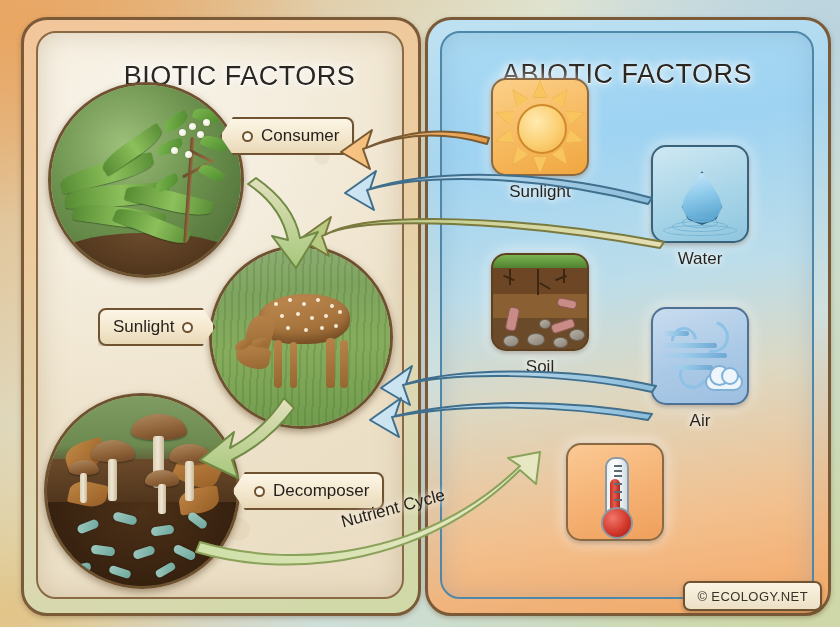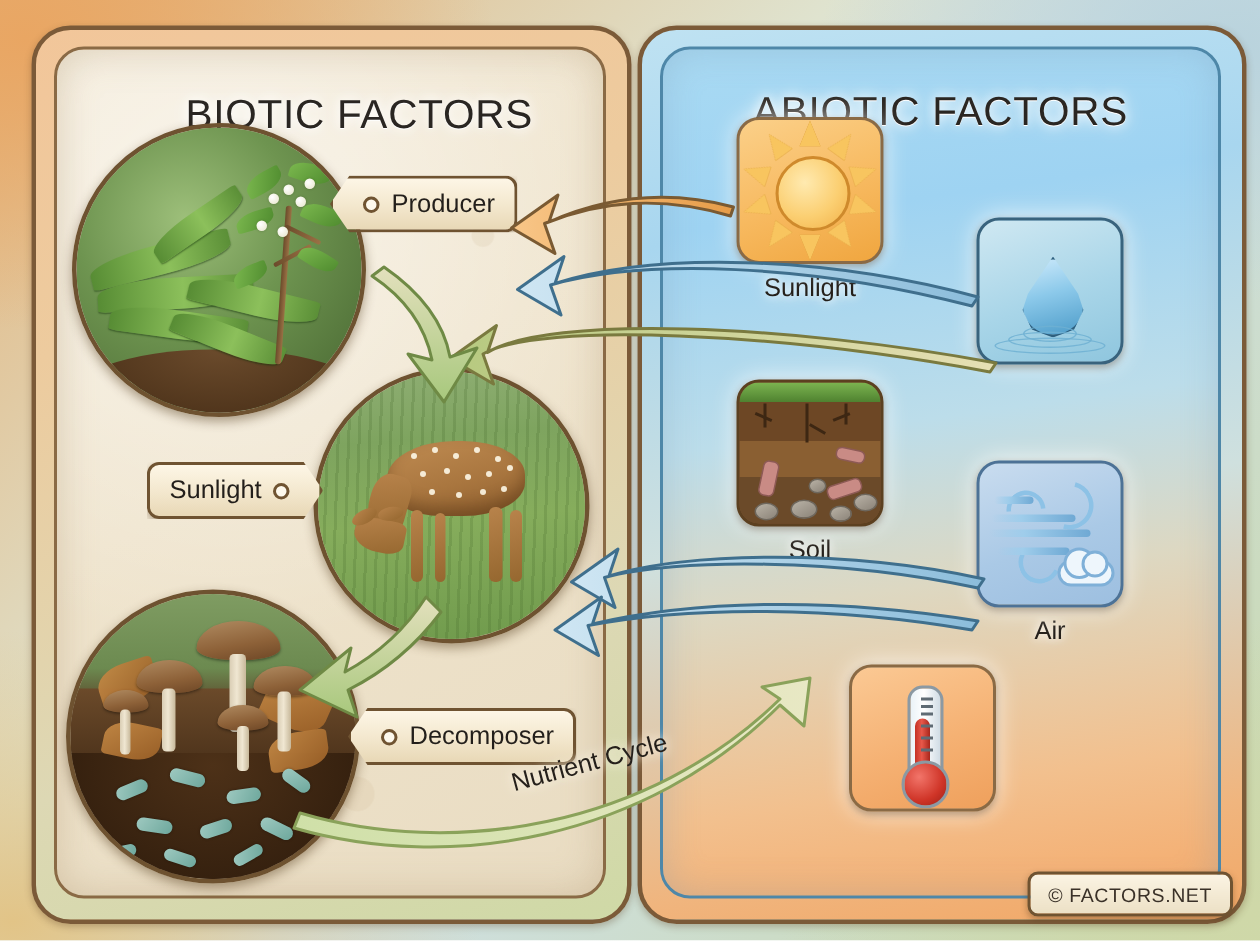--- a/index.html
+++ b/index.html
@@ -320,7 +320,7 @@
 
   <div class="lay tag tag-left" id="tag-producer">
     <span class="hole"></span>
-    <span>Producer</span>
+    <span>Consumer</span>
   </div>
   <div class="lay tag tag-right" id="tag-consumer">
     <span>Sunlight</span>

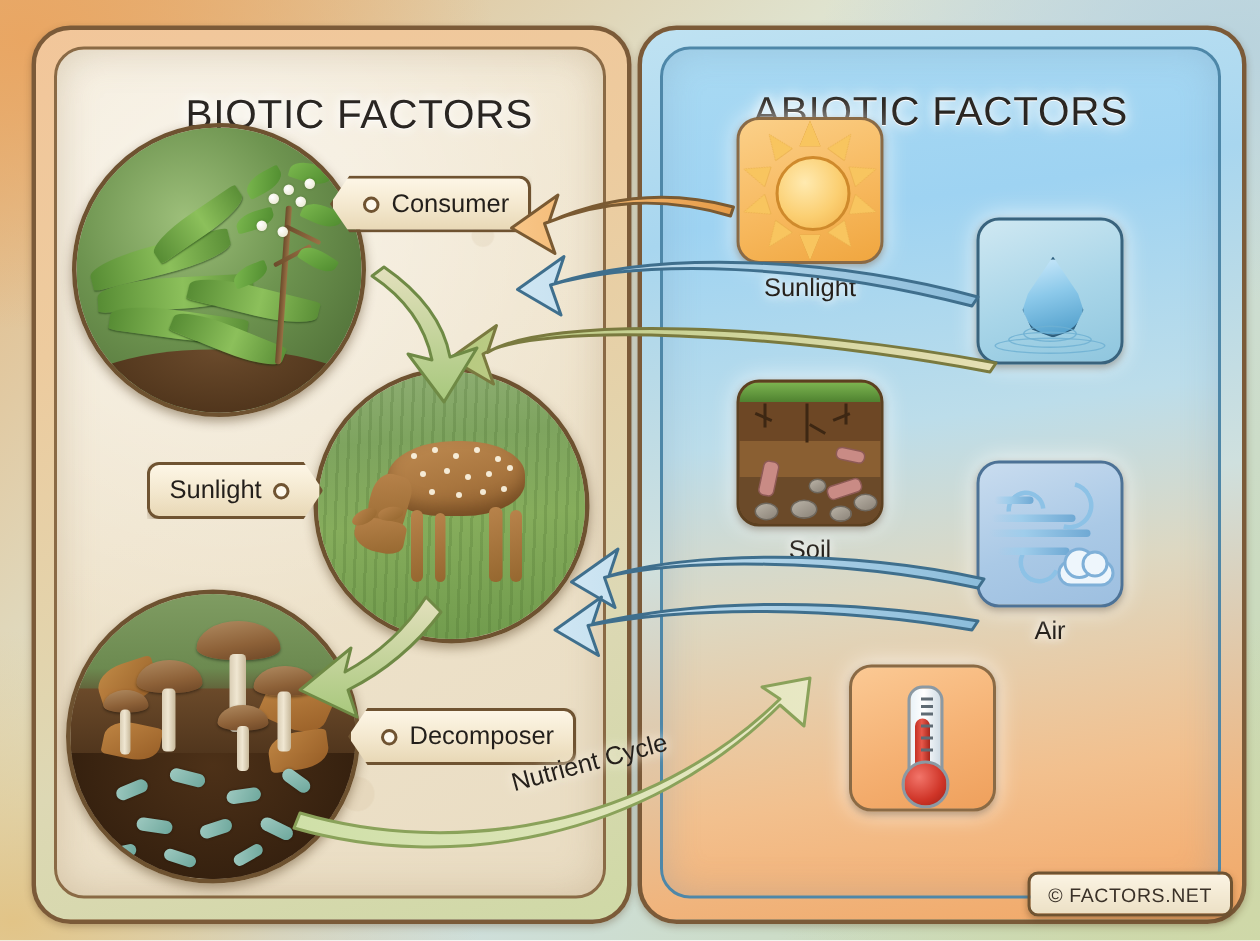--- a/index.html
+++ b/index.html
@@ -360,6 +360,7 @@
       <div class="ripple" style="top:70px;width:34px;"></div>
       <div class="ripple" style="top:78px;width:72px;"></div>
     </div>
+    <div class="ab-label">Water</div>
   </div>
 
   <div class="lay ab-item" id="ab-soil">

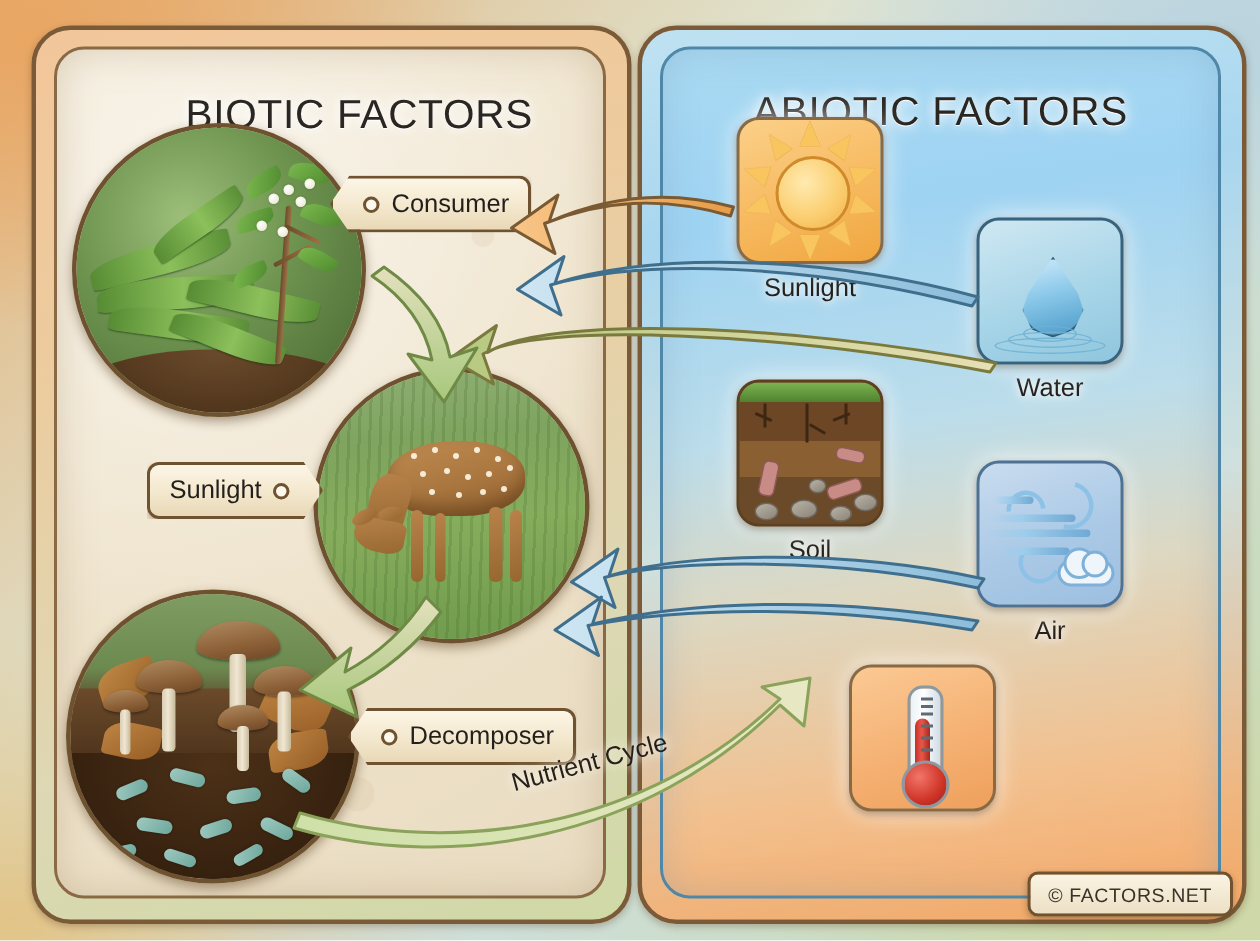--- a/index.html
+++ b/index.html
@@ -477,7 +477,7 @@
   <div id="nutrient-label">Nutrient Cycle</div>
 
   <div id="watermark">
-    <span>© FACTORS.NET</span>
+    <span>© ECOLOGY.NET</span>
   </div>
 
 </div>

